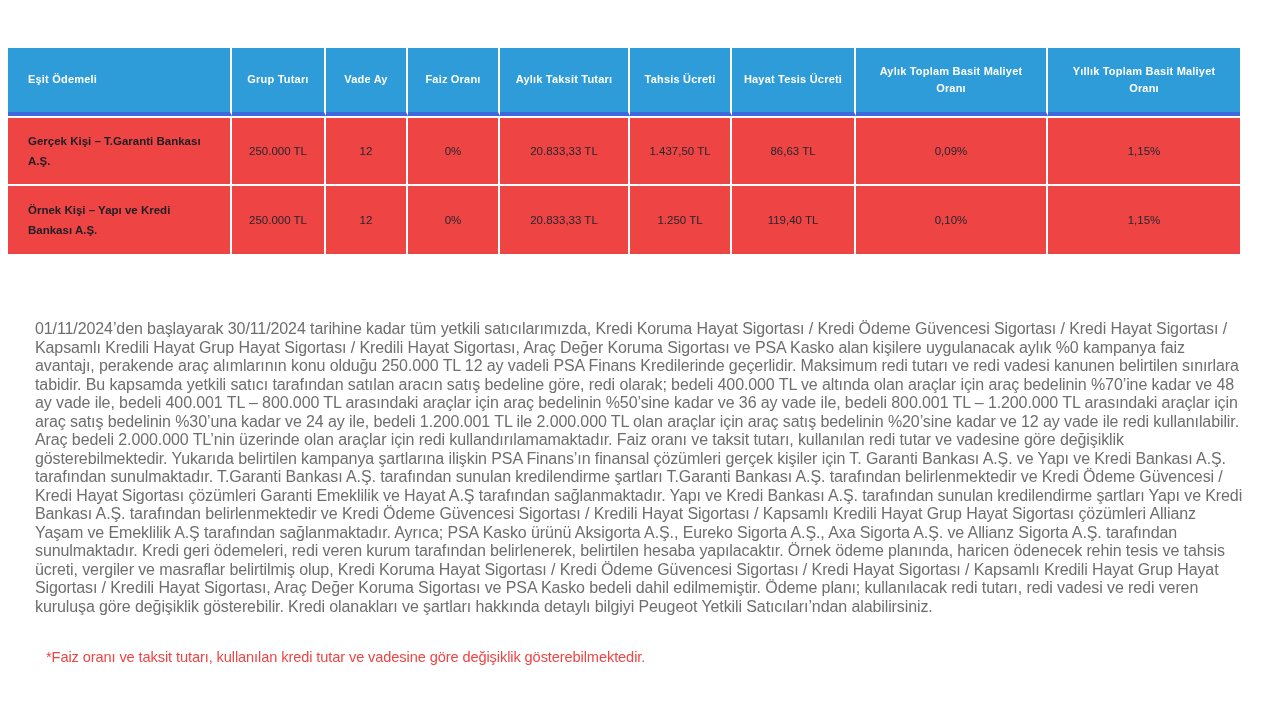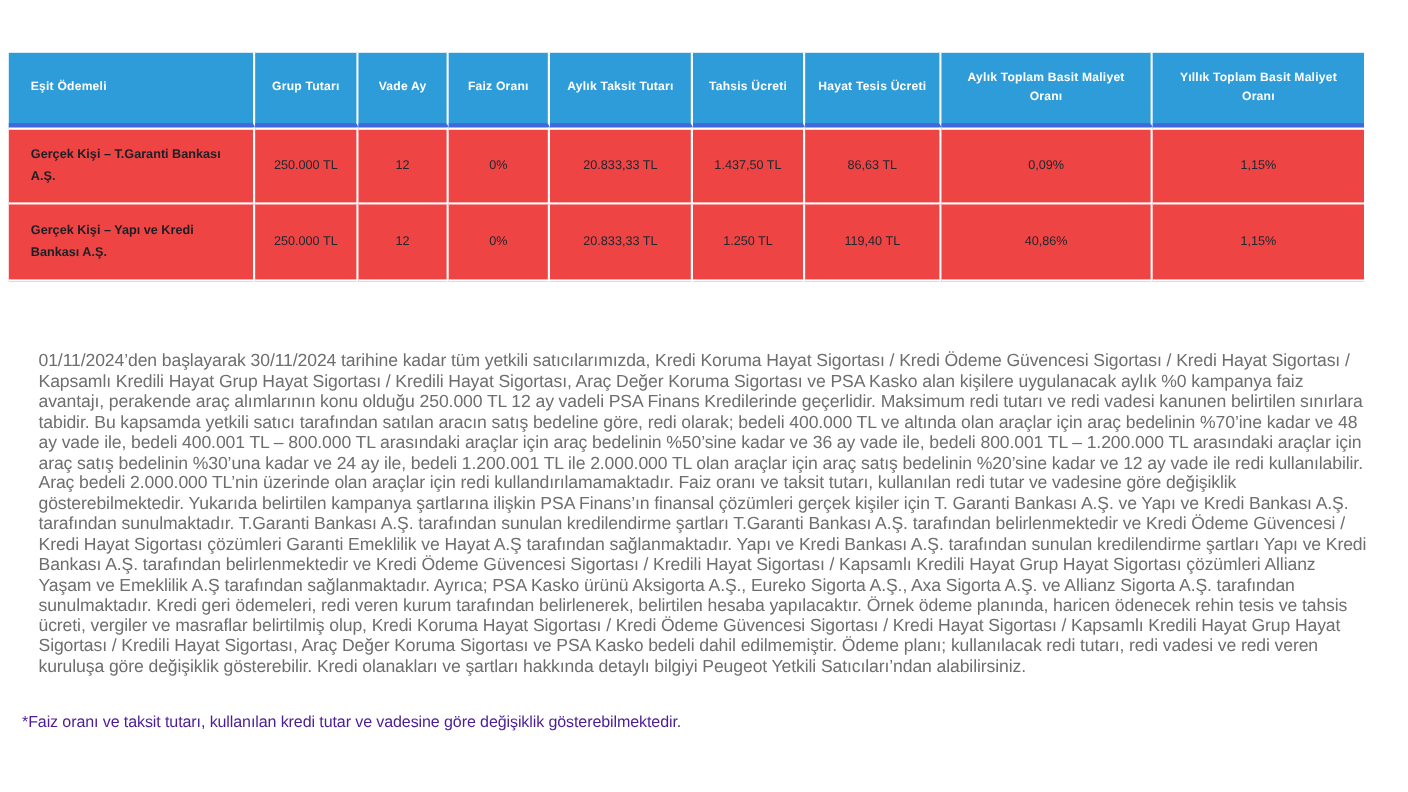--- a/index.html
+++ b/index.html
@@ -135,7 +135,7 @@
         <td>1,15%</td>
       </tr>
       <tr>
-        <td class="first">Gerçek Kişi – Yapı ve Kredi Bankası A.Ş.</td>
+        <td class="first">Örnek Kişi – Yapı ve Kredi Bankası A.Ş.</td>
         <td>250.000 TL</td>
         <td>12</td>
         <td>0%</td>

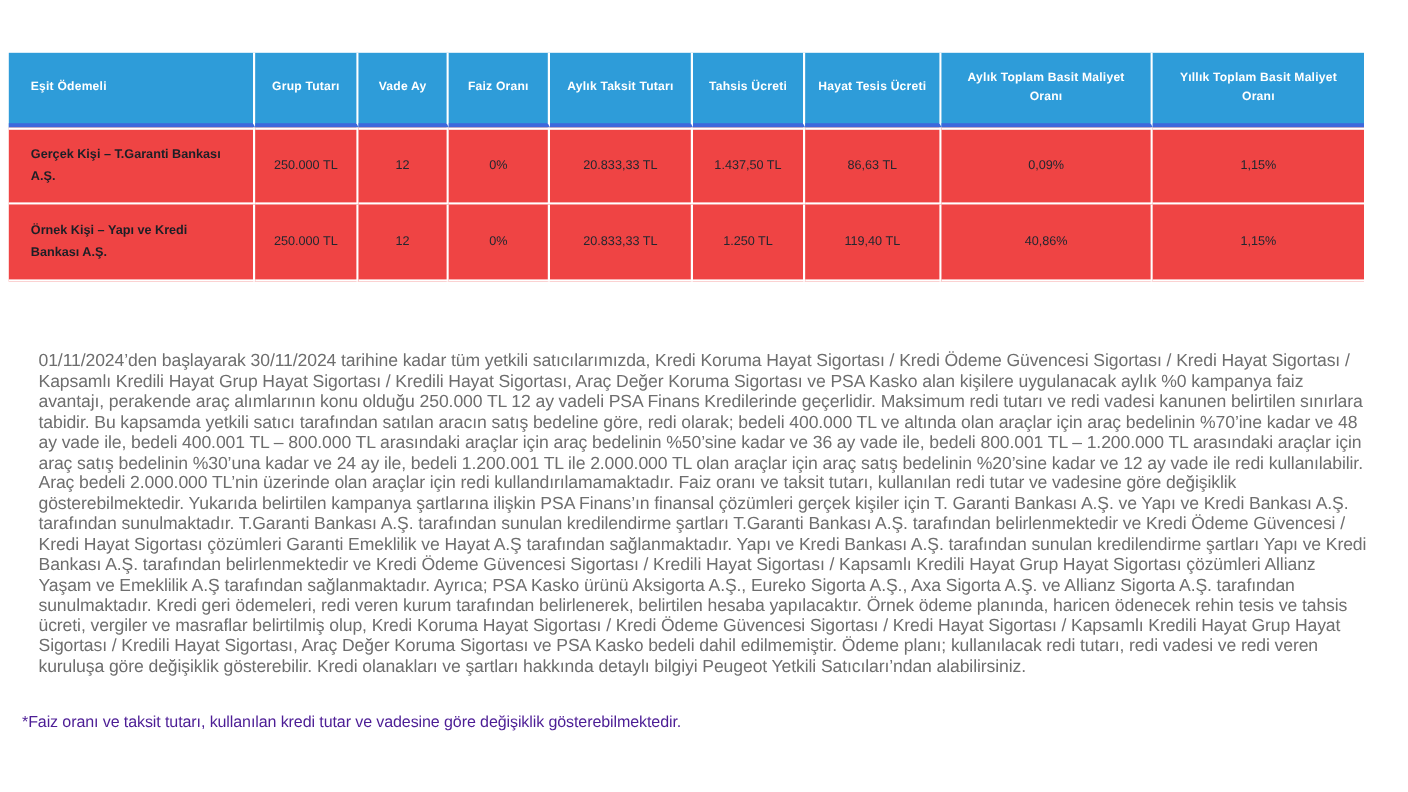--- a/index.html
+++ b/index.html
@@ -142,7 +142,7 @@
         <td>20.833,33 TL</td>
         <td>1.250 TL</td>
         <td>119,40 TL</td>
-        <td>40,86%</td>
+        <td>0,10%</td>
         <td>1,15%</td>
       </tr>
     </tbody>

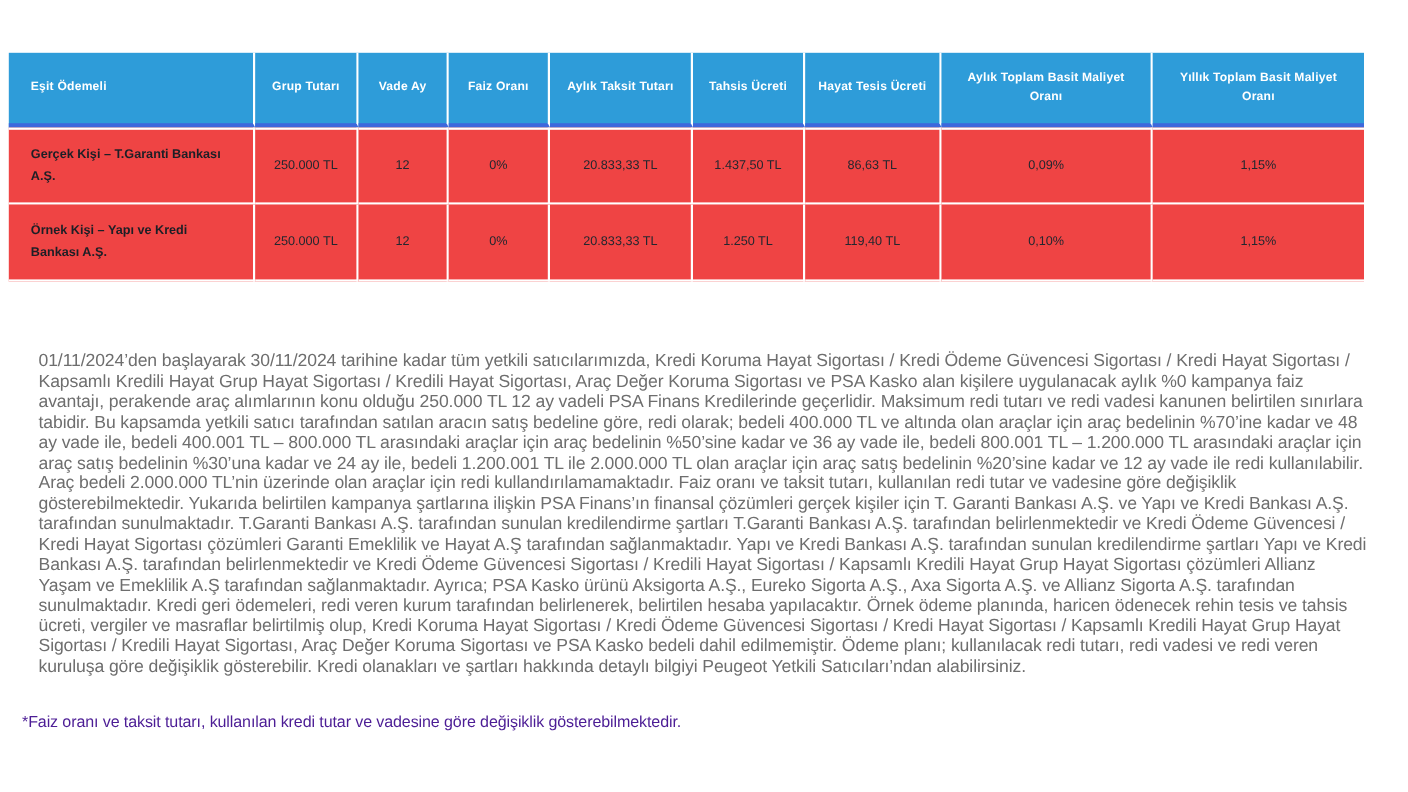--- a/index.html
+++ b/index.html
@@ -82,11 +82,11 @@
   }
   .footnote {
     position: absolute;
-    left: 20px;
+    left: 46px;
     top: 648px;
     width: 1212px;
     margin: 0;
-    color: #4c1d95;
+    color: #ef4444;
     font-size: 14.6px;
     line-height: 18.5px;
     letter-spacing: -0.1px;

